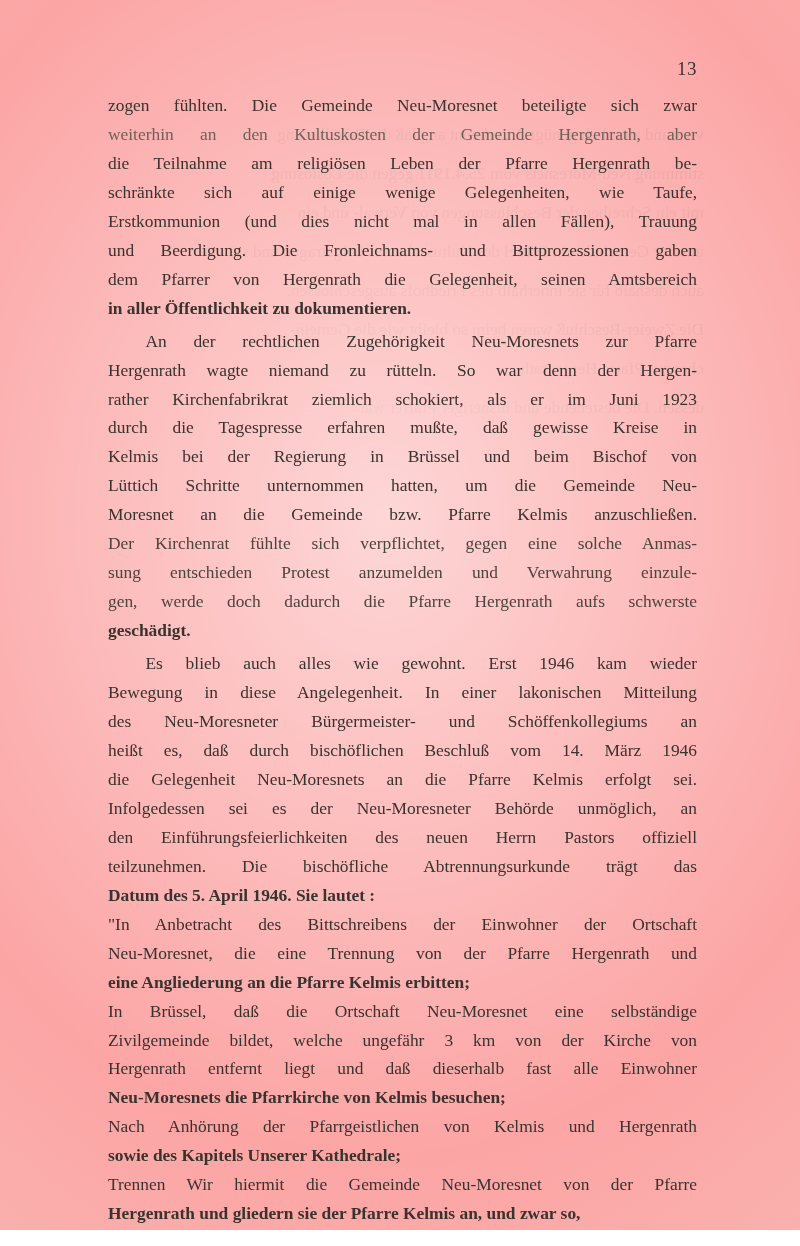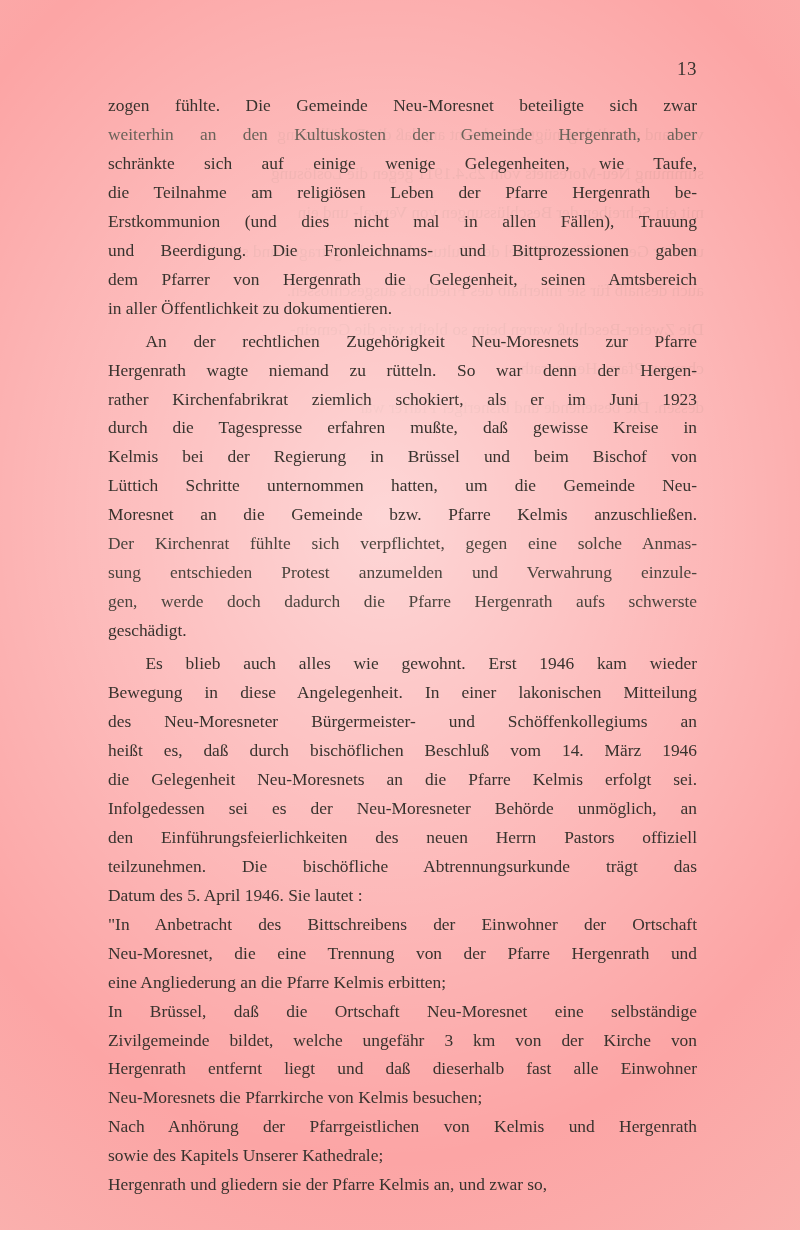--- a/index.html
+++ b/index.html
@@ -144,7 +144,7 @@
   <div class="textblock">
 
     <div class="para">
-      <span class="ln">zogen fühlte. Die Gemeinde Neu-Moresnet beteiligte sich zwar</span>
+      <span class="ln">zogen fühlten. Die Gemeinde Neu-Moresnet beteiligte sich zwar</span>
       <span class="ln faded">weiterhin an den Kultuskosten der Gemeinde Hergenrath, aber</span>
       <span class="ln">schränkte sich auf einige wenige Gelegenheiten, wie Taufe,</span>
       <span class="ln">die Teilnahme am religiösen Leben der Pfarre Hergenrath be-</span>

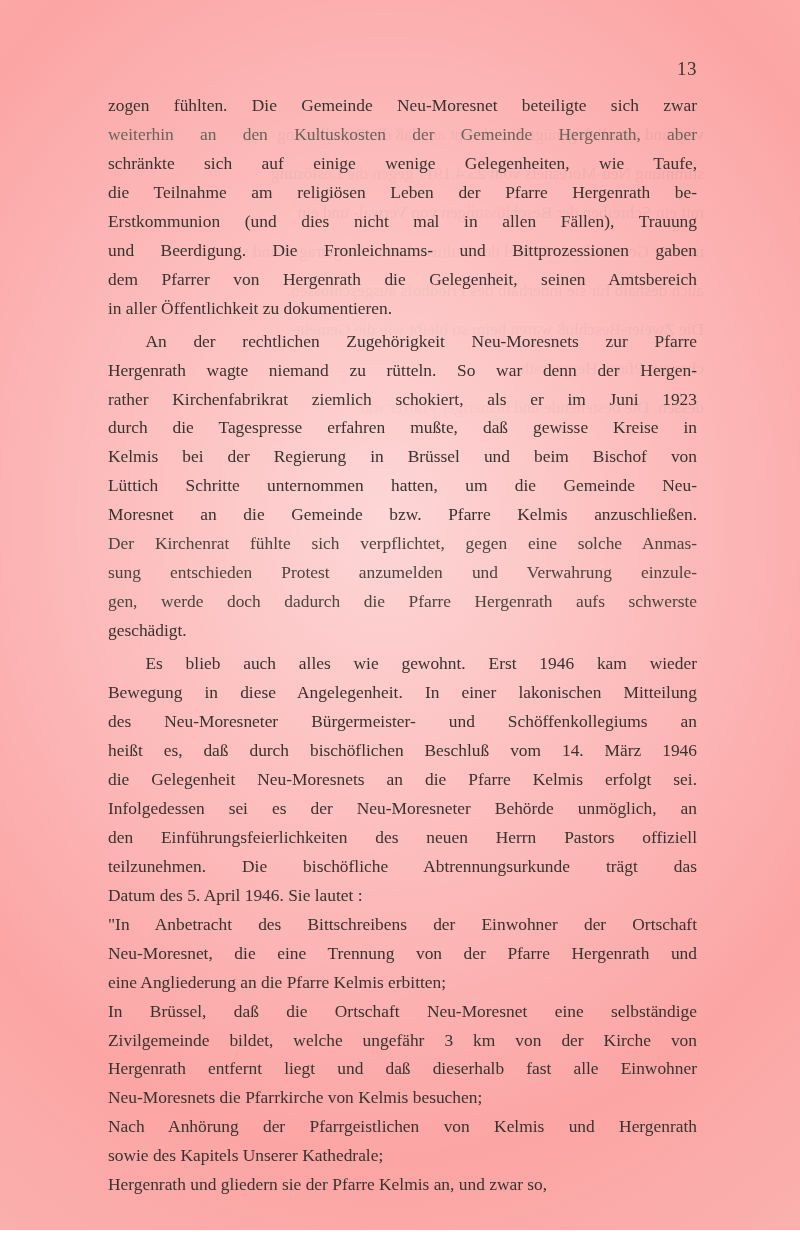--- a/index.html
+++ b/index.html
@@ -146,8 +146,8 @@
     <div class="para">
       <span class="ln">zogen fühlten. Die Gemeinde Neu-Moresnet beteiligte sich zwar</span>
       <span class="ln faded">weiterhin an den Kultuskosten der Gemeinde Hergenrath, aber</span>
+      <span class="ln">die Teilnahme am religiösen Leben der Pfarre Hergenrath be-</span>
       <span class="ln">schränkte sich auf einige wenige Gelegenheiten, wie Taufe,</span>
-      <span class="ln">die Teilnahme am religiösen Leben der Pfarre Hergenrath be-</span>
       <span class="ln">Erstkommunion (und dies nicht mal in allen Fällen), Trauung</span>
       <span class="ln">und Beerdigung. Die Fronleichnams- und Bittprozessionen gaben</span>
       <span class="ln">dem Pfarrer von Hergenrath die Gelegenheit, seinen Amtsbereich</span>

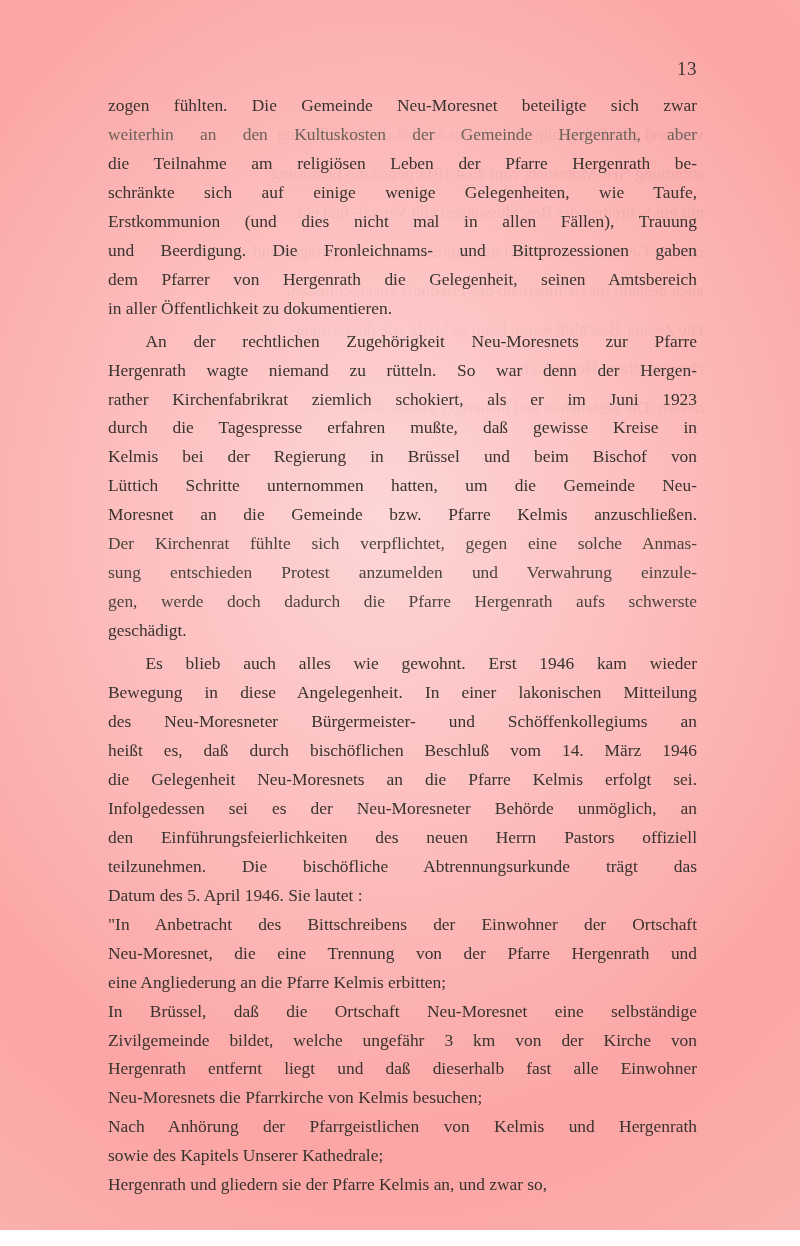--- a/index.html
+++ b/index.html
@@ -109,6 +109,7 @@
   .ln.last {
     text-align-last: left;
     white-space: normal;
+    font-weight: bold;
   }
   .ln.ind {
     text-indent: 2.15em;

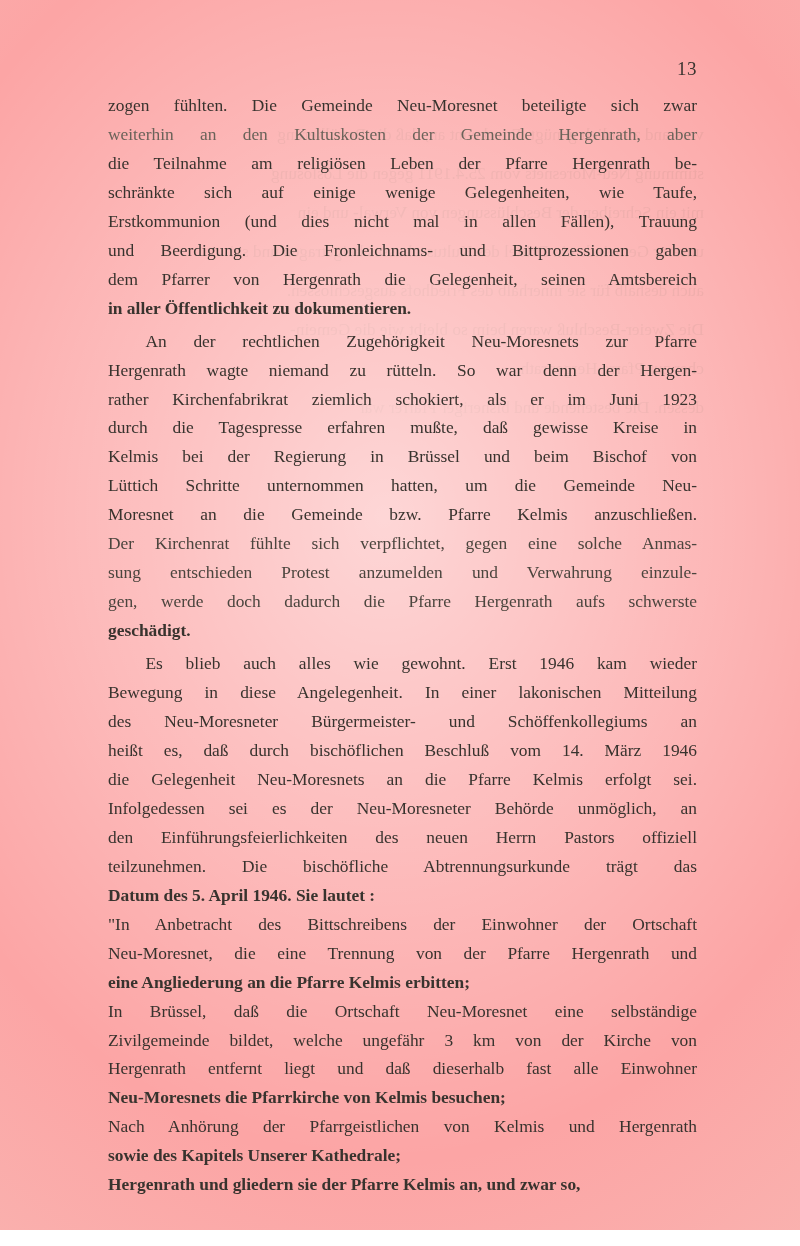--- a/index.html
+++ b/index.html
@@ -191,6 +191,7 @@
       <span class="ln last">Neu-Moresnets die Pfarrkirche von Kelmis besuchen;</span>
       <span class="ln">Nach Anhörung der Pfarrgeistlichen von Kelmis und Hergenrath</span>
       <span class="ln last">sowie des Kapitels Unserer Kathedrale;</span>
+      <span class="ln">Trennen Wir hiermit die Gemeinde Neu-Moresnet von der Pfarre</span>
       <span class="ln last">Hergenrath und gliedern sie der Pfarre Kelmis an, und zwar so,</span>
     </div>
 

